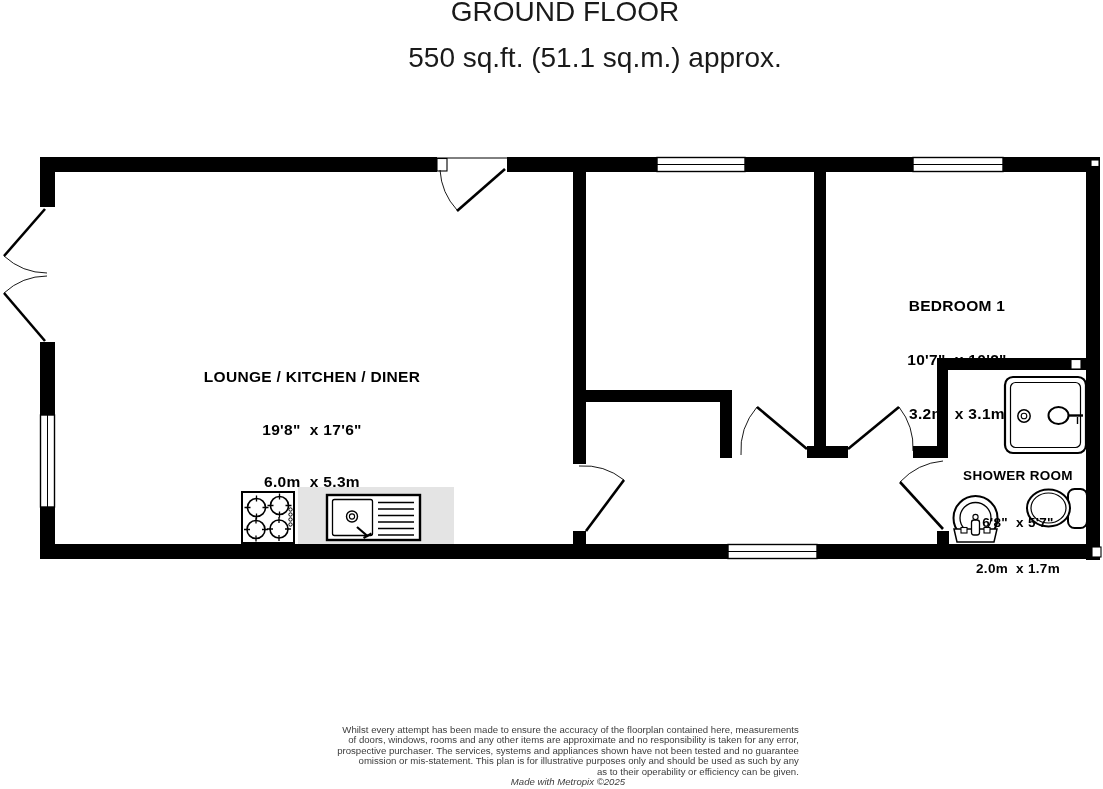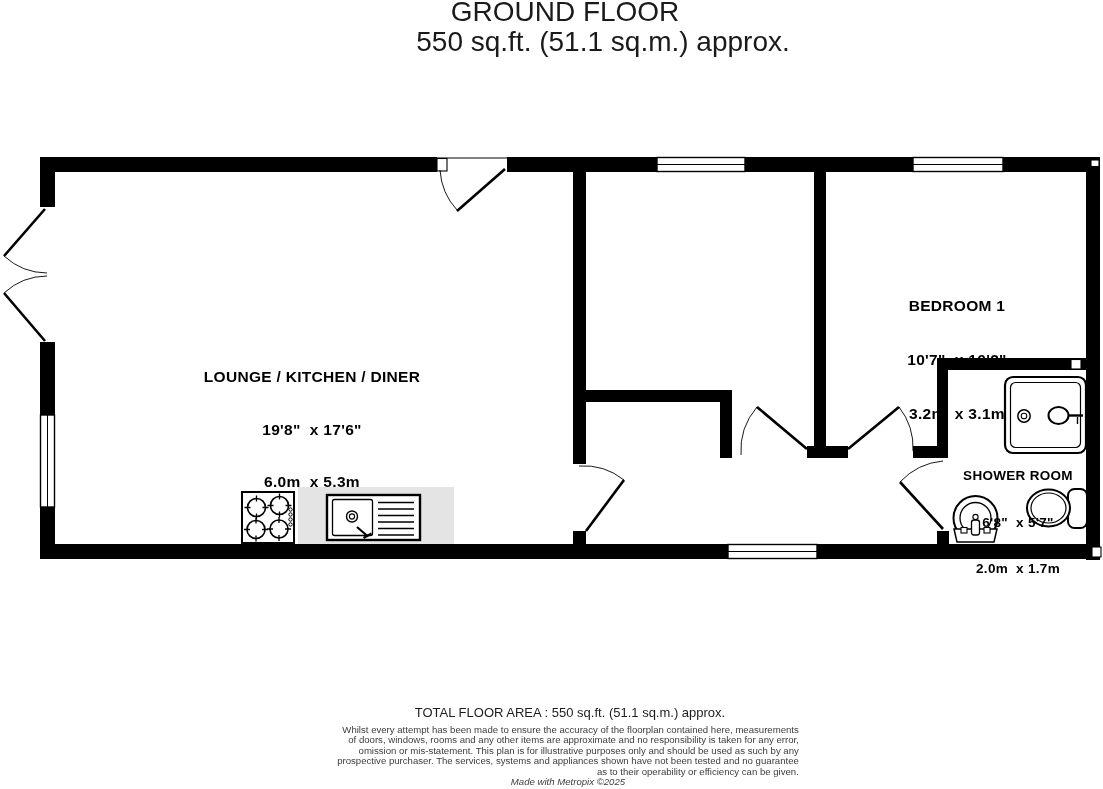--- a/index.html
+++ b/index.html
@@ -32,7 +32,7 @@
 <div id="stage">
 
   <div class="title-line" style="left:565px; top:-3px;">GROUND FLOOR</div>
-  <div class="title-line" style="left:595px; top:27px;margin-left:8px;">550 sq.ft. (51.1 sq.m.) approx.</div>
+  <div class="title-line" style="left:595px; top:43px;">550 sq.ft. (51.1 sq.m.) approx.</div>
 
   <svg id="plan-svg" width="1103" height="789" viewBox="0 0 1103 789">
     <defs>

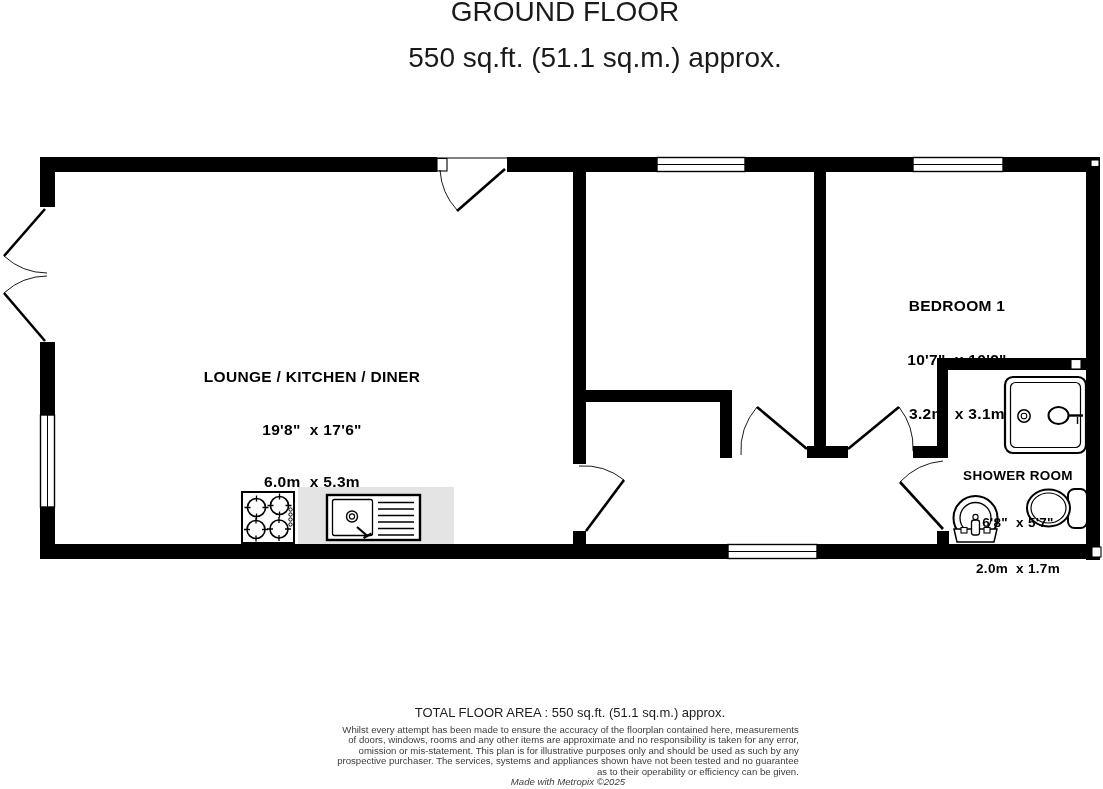--- a/index.html
+++ b/index.html
@@ -204,7 +204,6 @@
     <div>2.0m  x 1.7m</div>
   </div>
 
-  <div class="footer-total">TOTAL FLOOR AREA : 550 sq.ft. (51.1 sq.m.) approx.</div>
 
   <div class="disclaimer">
     <div>Whilst every attempt has been made to ensure the accuracy of the floorplan contained here, measurements</div>

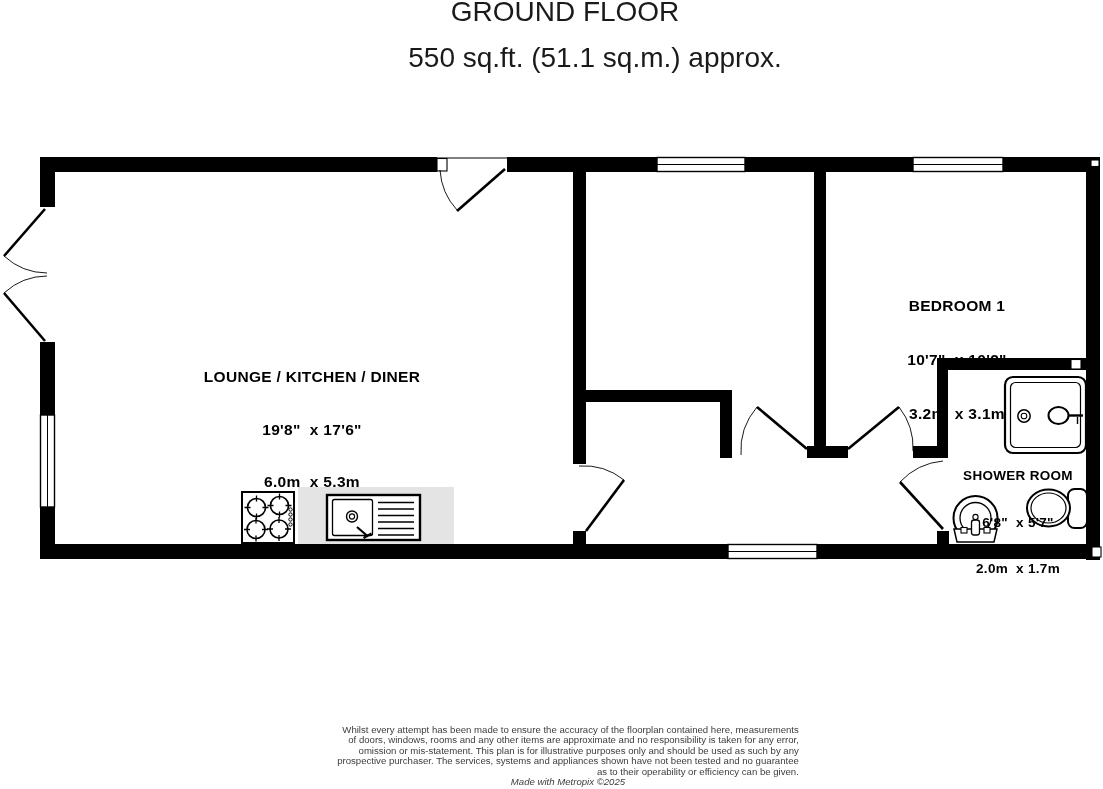--- a/index.html
+++ b/index.html
@@ -208,8 +208,8 @@
   <div class="disclaimer">
     <div>Whilst every attempt has been made to ensure the accuracy of the floorplan contained here, measurements</div>
     <div>of doors, windows, rooms and any other items are approximate and no responsibility is taken for any error,</div>
+    <div>prospective purchaser. The services, systems and appliances shown have not been tested and no guarantee</div>
     <div>omission or mis-statement. This plan is for illustrative purposes only and should be used as such by any</div>
-    <div>prospective purchaser. The services, systems and appliances shown have not been tested and no guarantee</div>
     <div>as to their operability or efficiency can be given.</div>
   </div>
 

